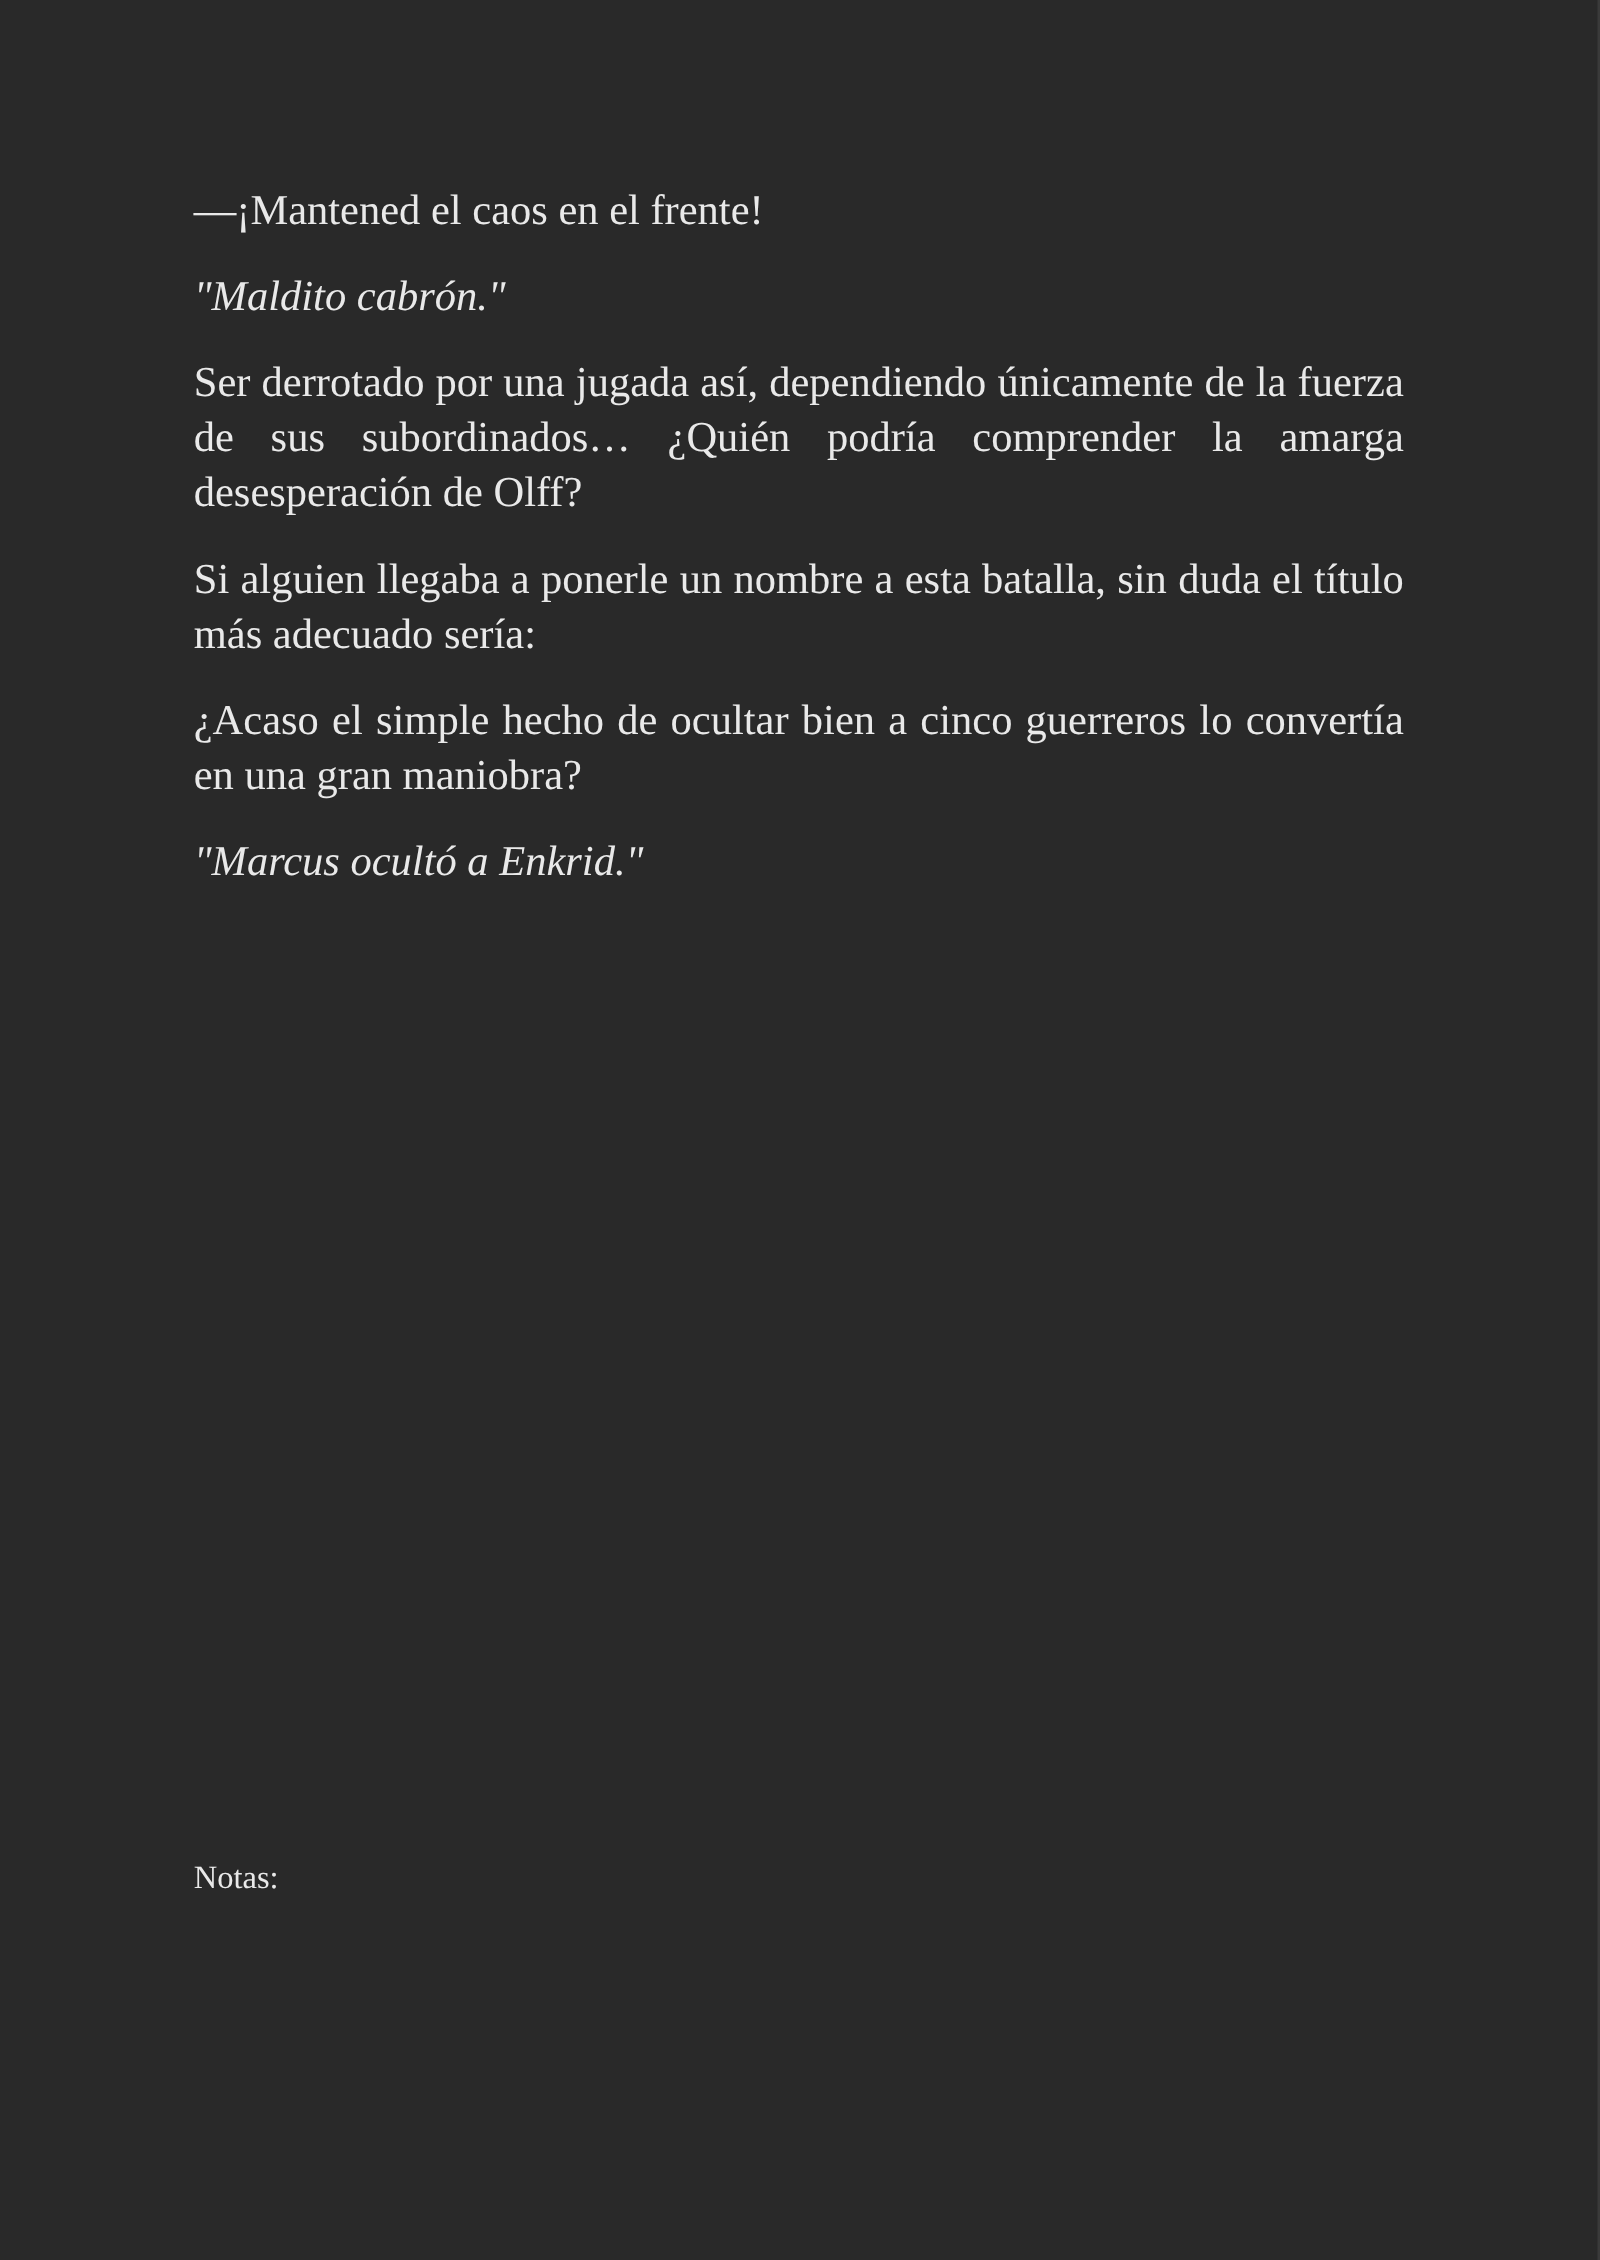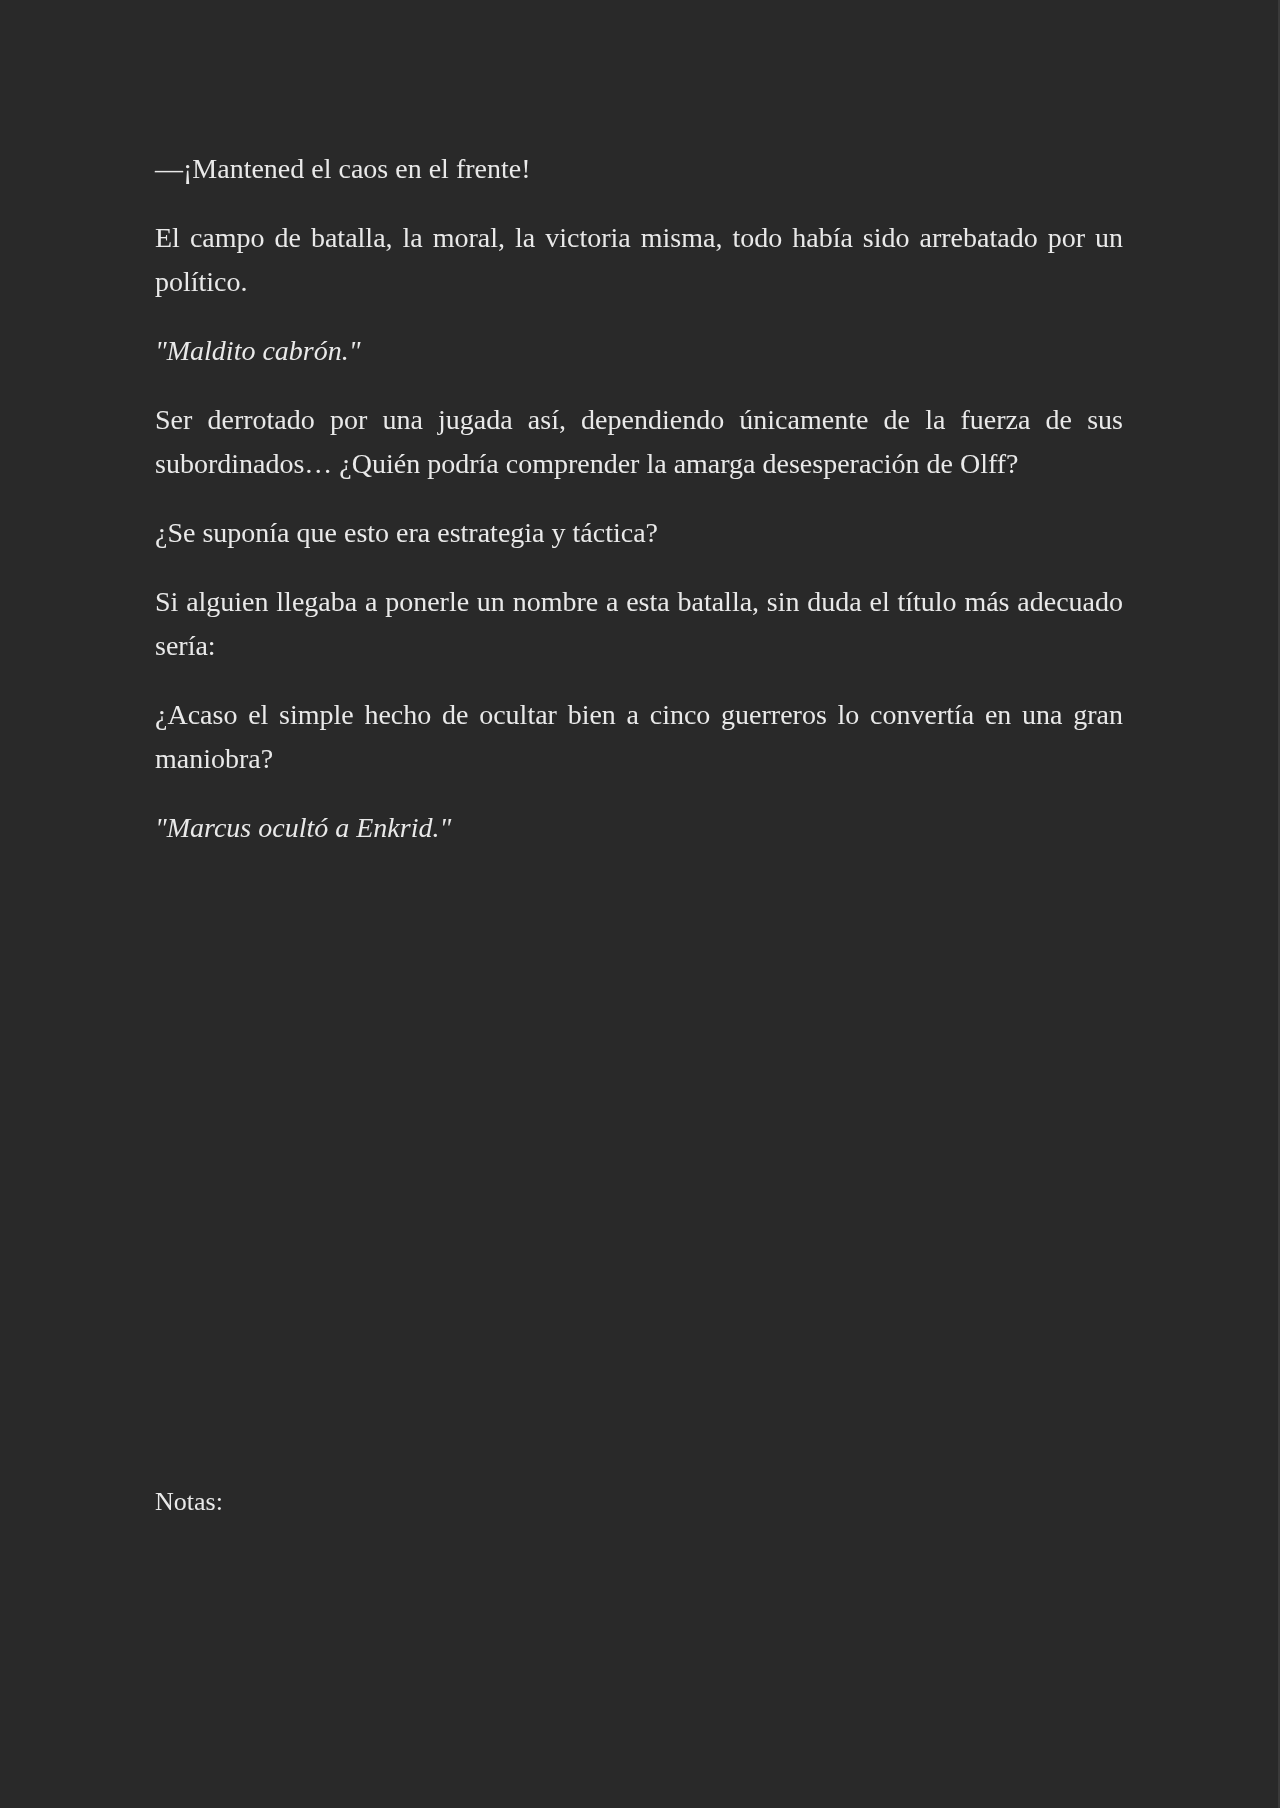--- a/index.html
+++ b/index.html
@@ -31,7 +31,7 @@
     }
     .reader p {
       margin: 0 0 25px 0;
-      font-size: 28px;
+      font-size: 34px;
       line-height: 44px;
       text-align: justify;
       letter-spacing: 0;

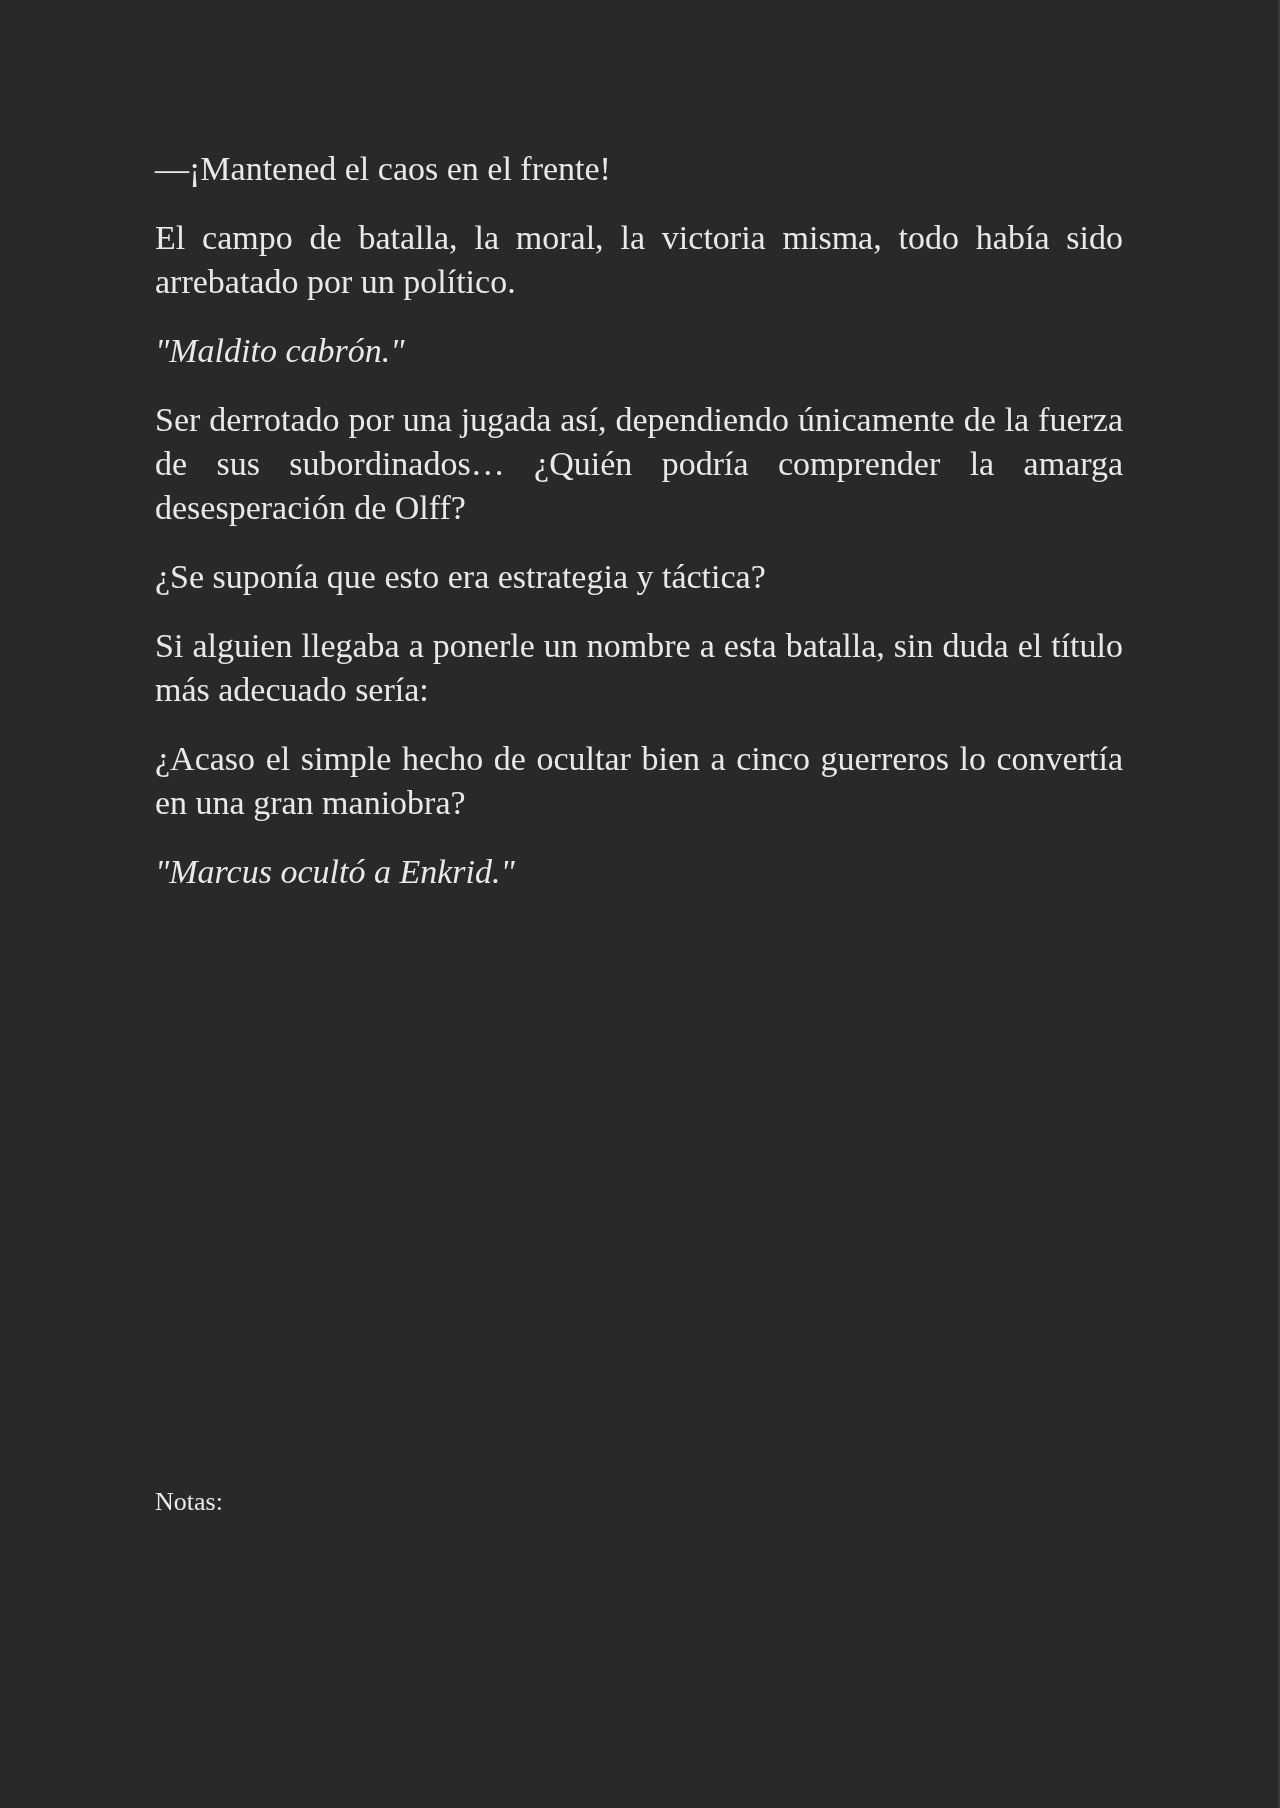--- a/index.html
+++ b/index.html
@@ -54,7 +54,6 @@
 
 <div class="reader">
   <p>—¡Mantened el caos en el frente!</p>
-  <p>El campo de batalla, la moral, la victoria misma, todo había sido arrebatado por un político.</p>
   <p class="italic">"Maldito cabrón."</p>
   <p>Ser derrotado por una jugada así, dependiendo únicamente de la fuerza de sus subordinados… ¿Quién podría comprender la amarga desesperación de Olff?</p>
   <p>¿Se suponía que esto era estrategia y táctica?</p>

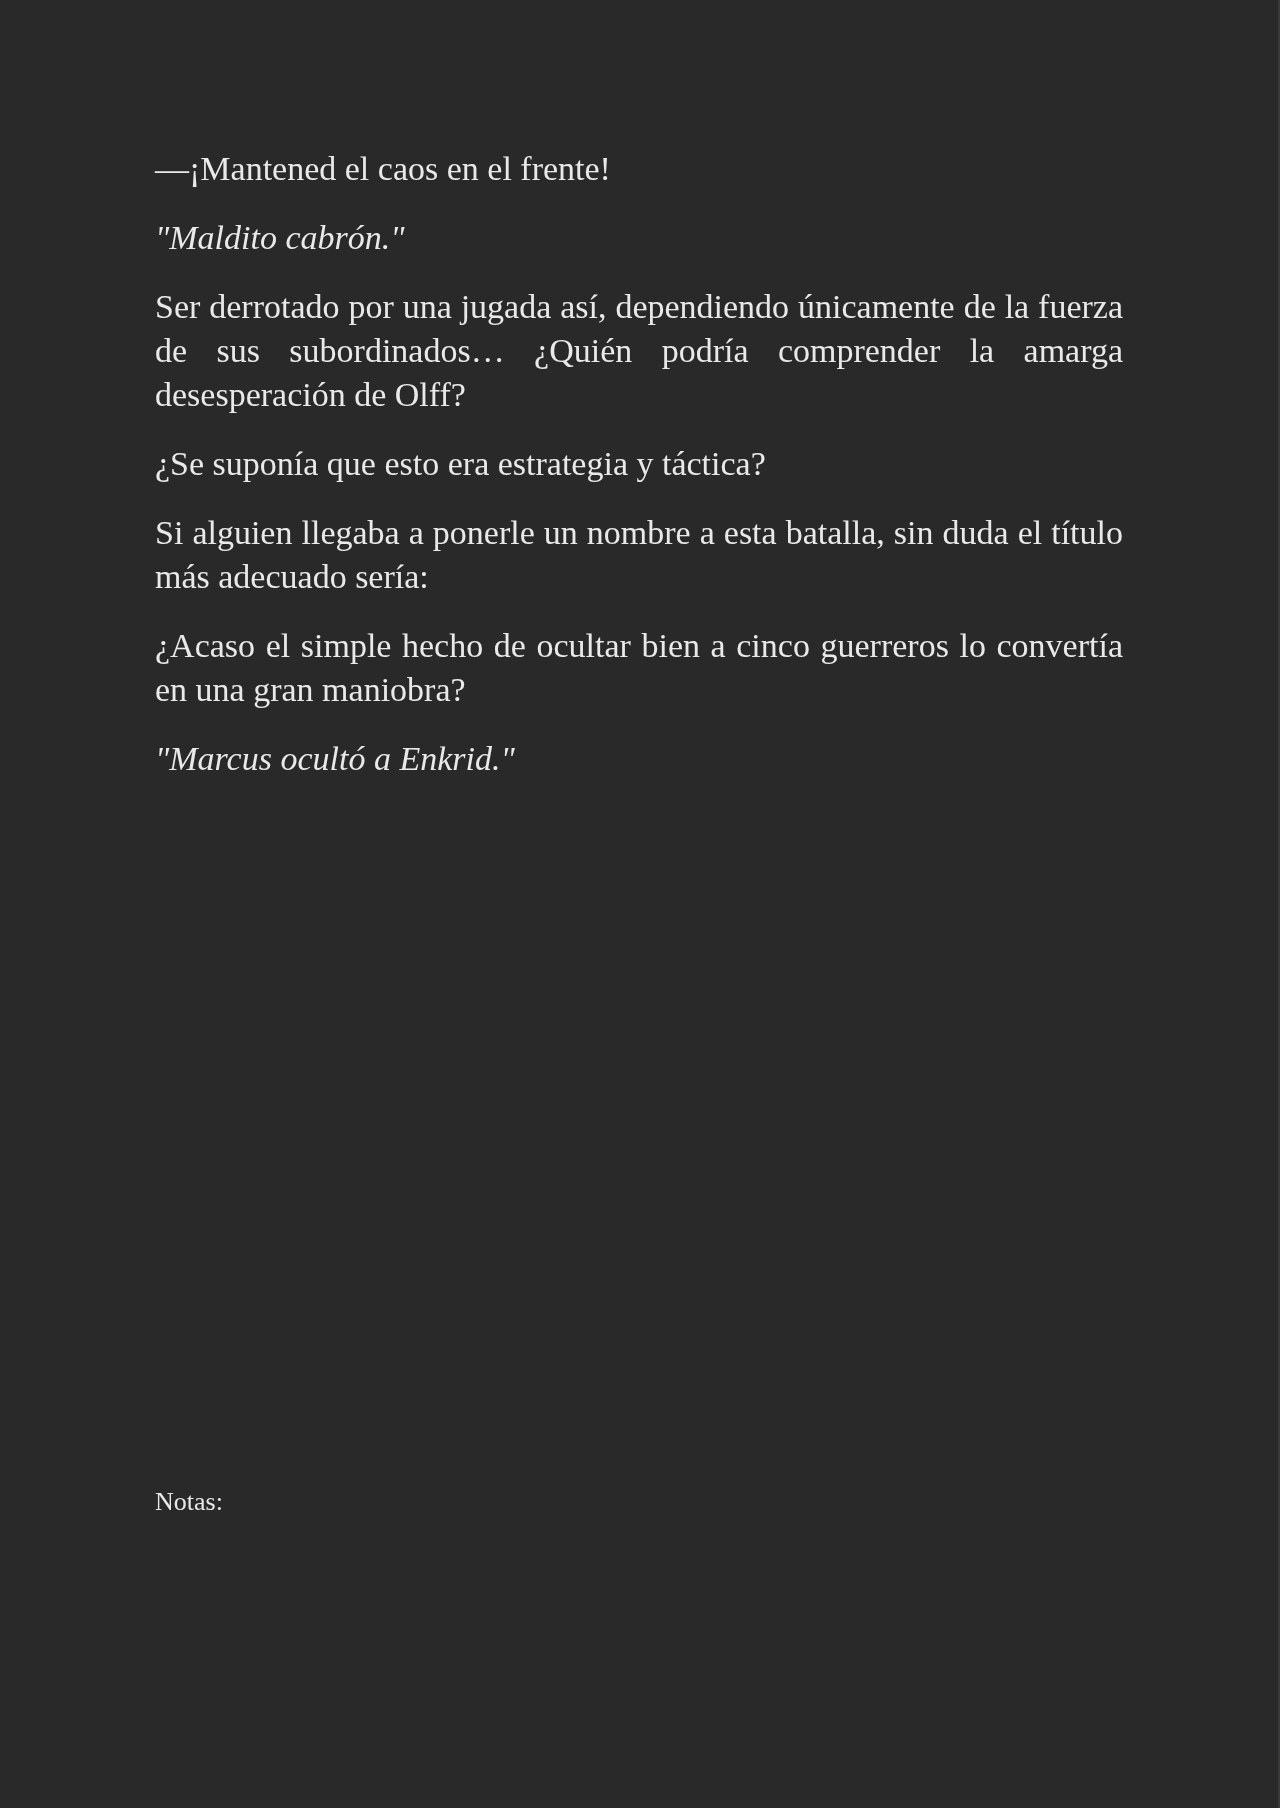--- a/index.html
+++ b/index.html
@@ -56,7 +56,6 @@
   <p>—¡Mantened el caos en el frente!</p>
   <p class="italic">"Maldito cabrón."</p>
   <p>Ser derrotado por una jugada así, dependiendo únicamente de la fuerza de sus subordinados… ¿Quién podría comprender la amarga desesperación de Olff?</p>
-  <p>¿Se suponía que esto era estrategia y táctica?</p>
   <p>Si alguien llegaba a ponerle un nombre a esta batalla, sin duda el título más adecuado sería:</p>
   <p>¿Acaso el simple hecho de ocultar bien a cinco guerreros lo convertía en una gran maniobra?</p>
   <p class="italic">"Marcus ocultó a Enkrid."</p>

